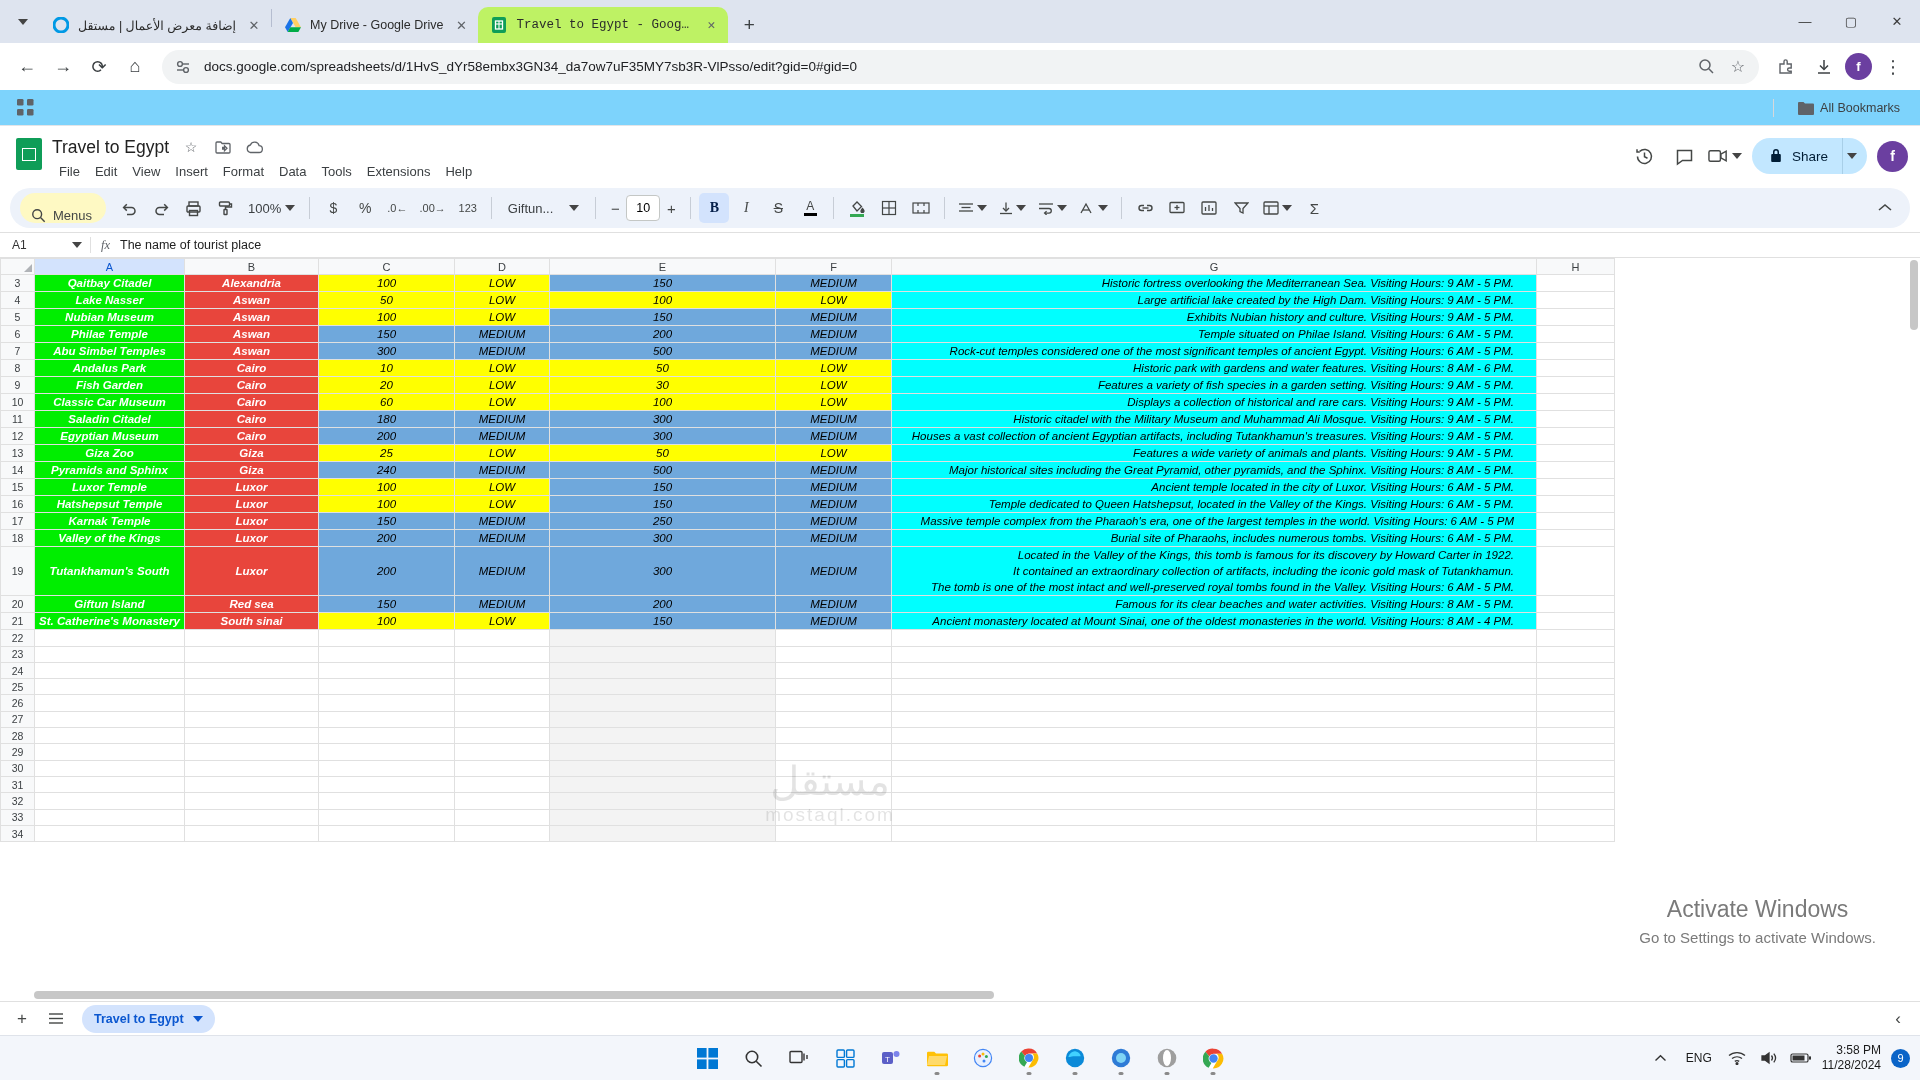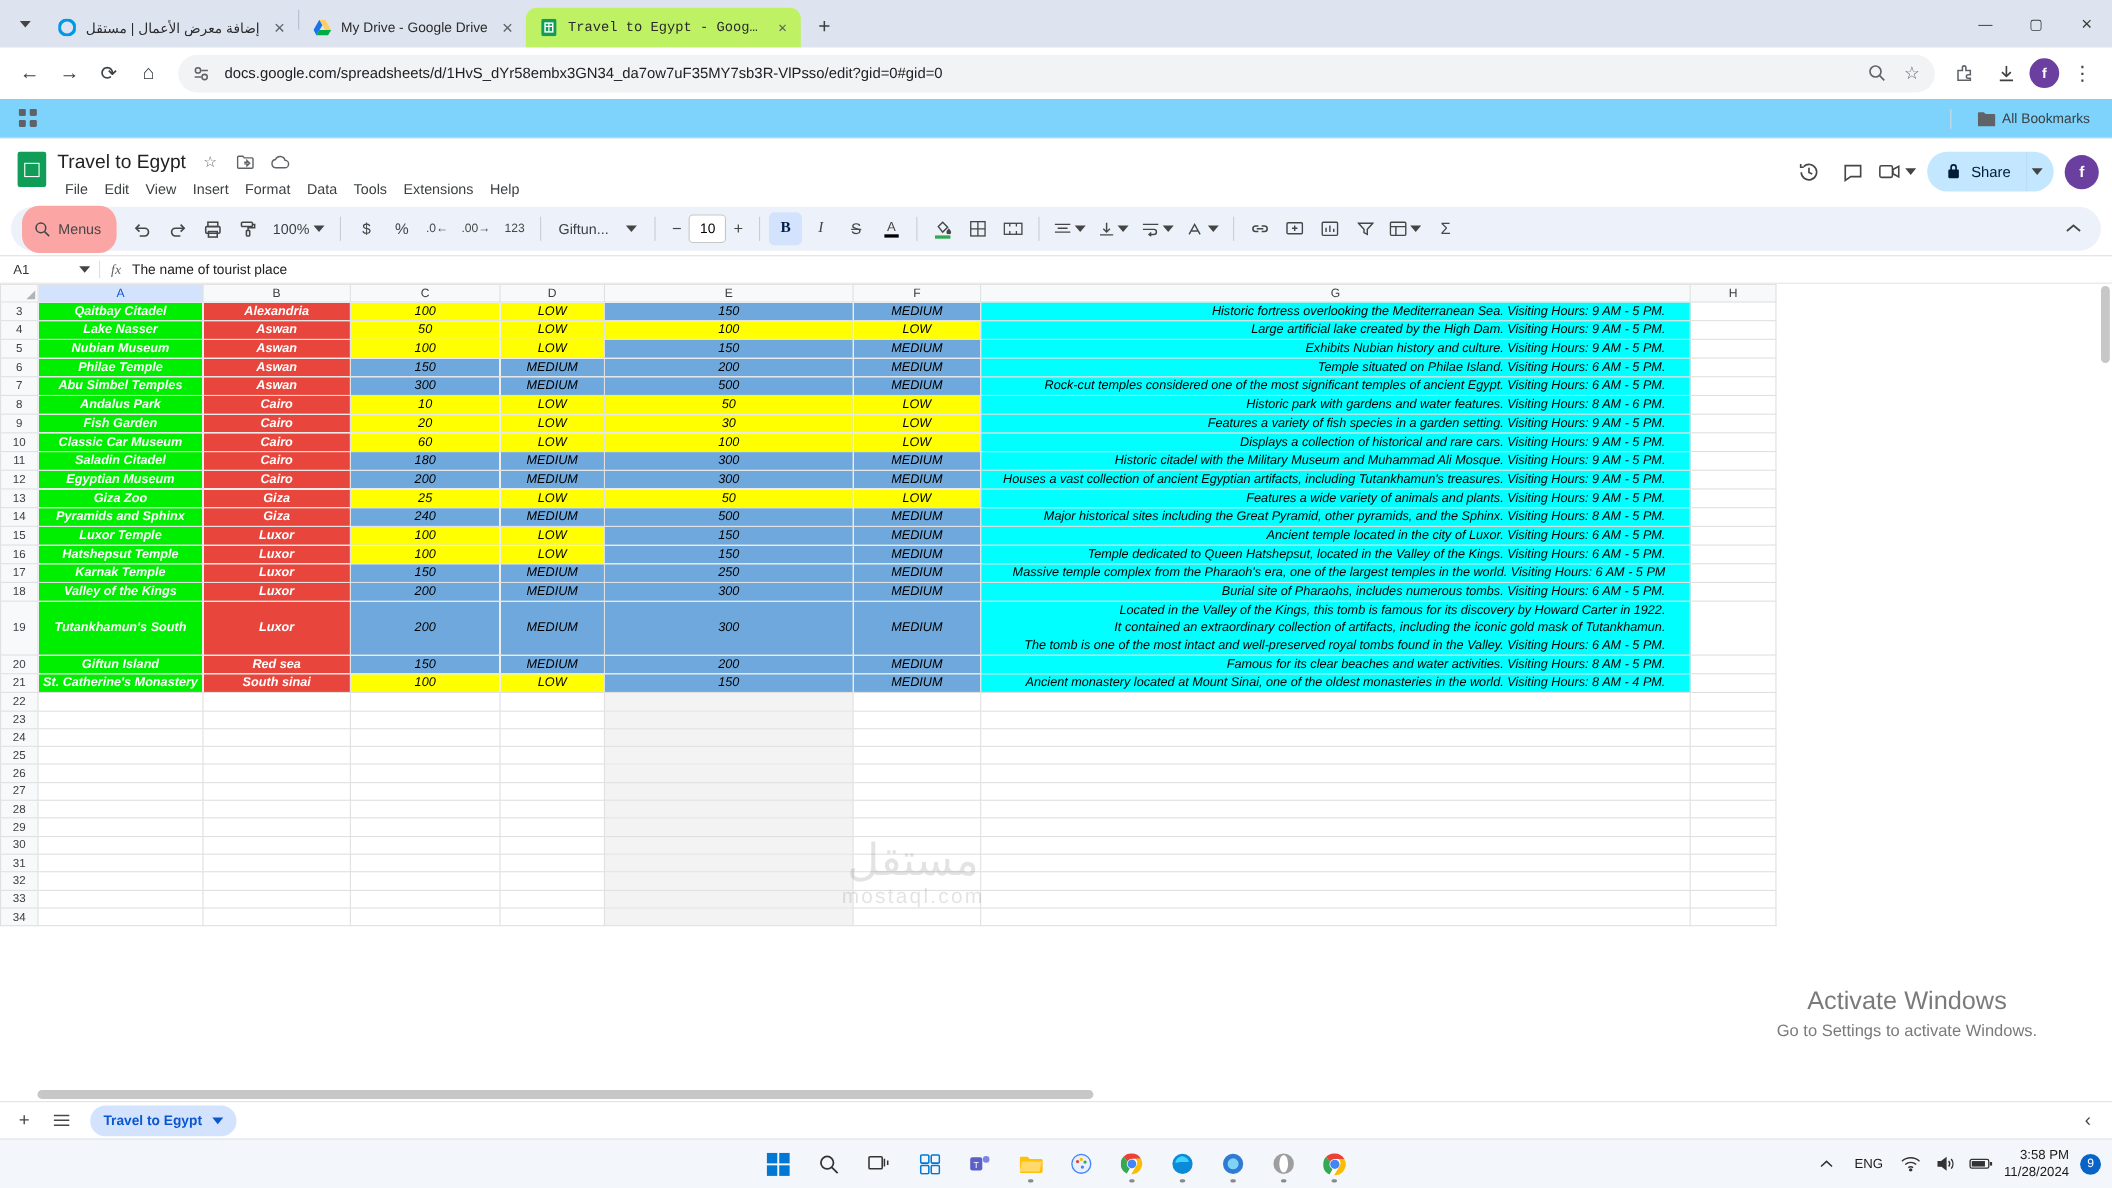--- a/index.html
+++ b/index.html
@@ -81,7 +81,7 @@
   .tb { height: 30px; min-width: 30px; padding: 0 5px; display: flex; align-items: center; justify-content: center;
         border-radius: 5px; color: #444746; font-size: 14px; }
   .tb.active { background: #d3e3fd; color: #041e49; }
-  .menus-pill { height: 43px; background: #fca5a5; border-radius: 16px; display: flex; align-items: center; gap: 7px;
+  .menus-pill { height: 30px; background: #fef9c3; border-radius: 16px; display: flex; align-items: flex-end; gap: 7px;
                 padding: 0 14px 0 11px; font-size: 13px; color: #444746; margin-right: 6px; }
   .tb-sep { width: 1px; height: 22px; background: #c7cdd6; margin: 0 6px; }
   .zoom-box { display: flex; align-items: center; gap: 4px; font-size: 13px; color: #3c4043; padding: 0 6px; height: 30px; border-radius: 5px;}

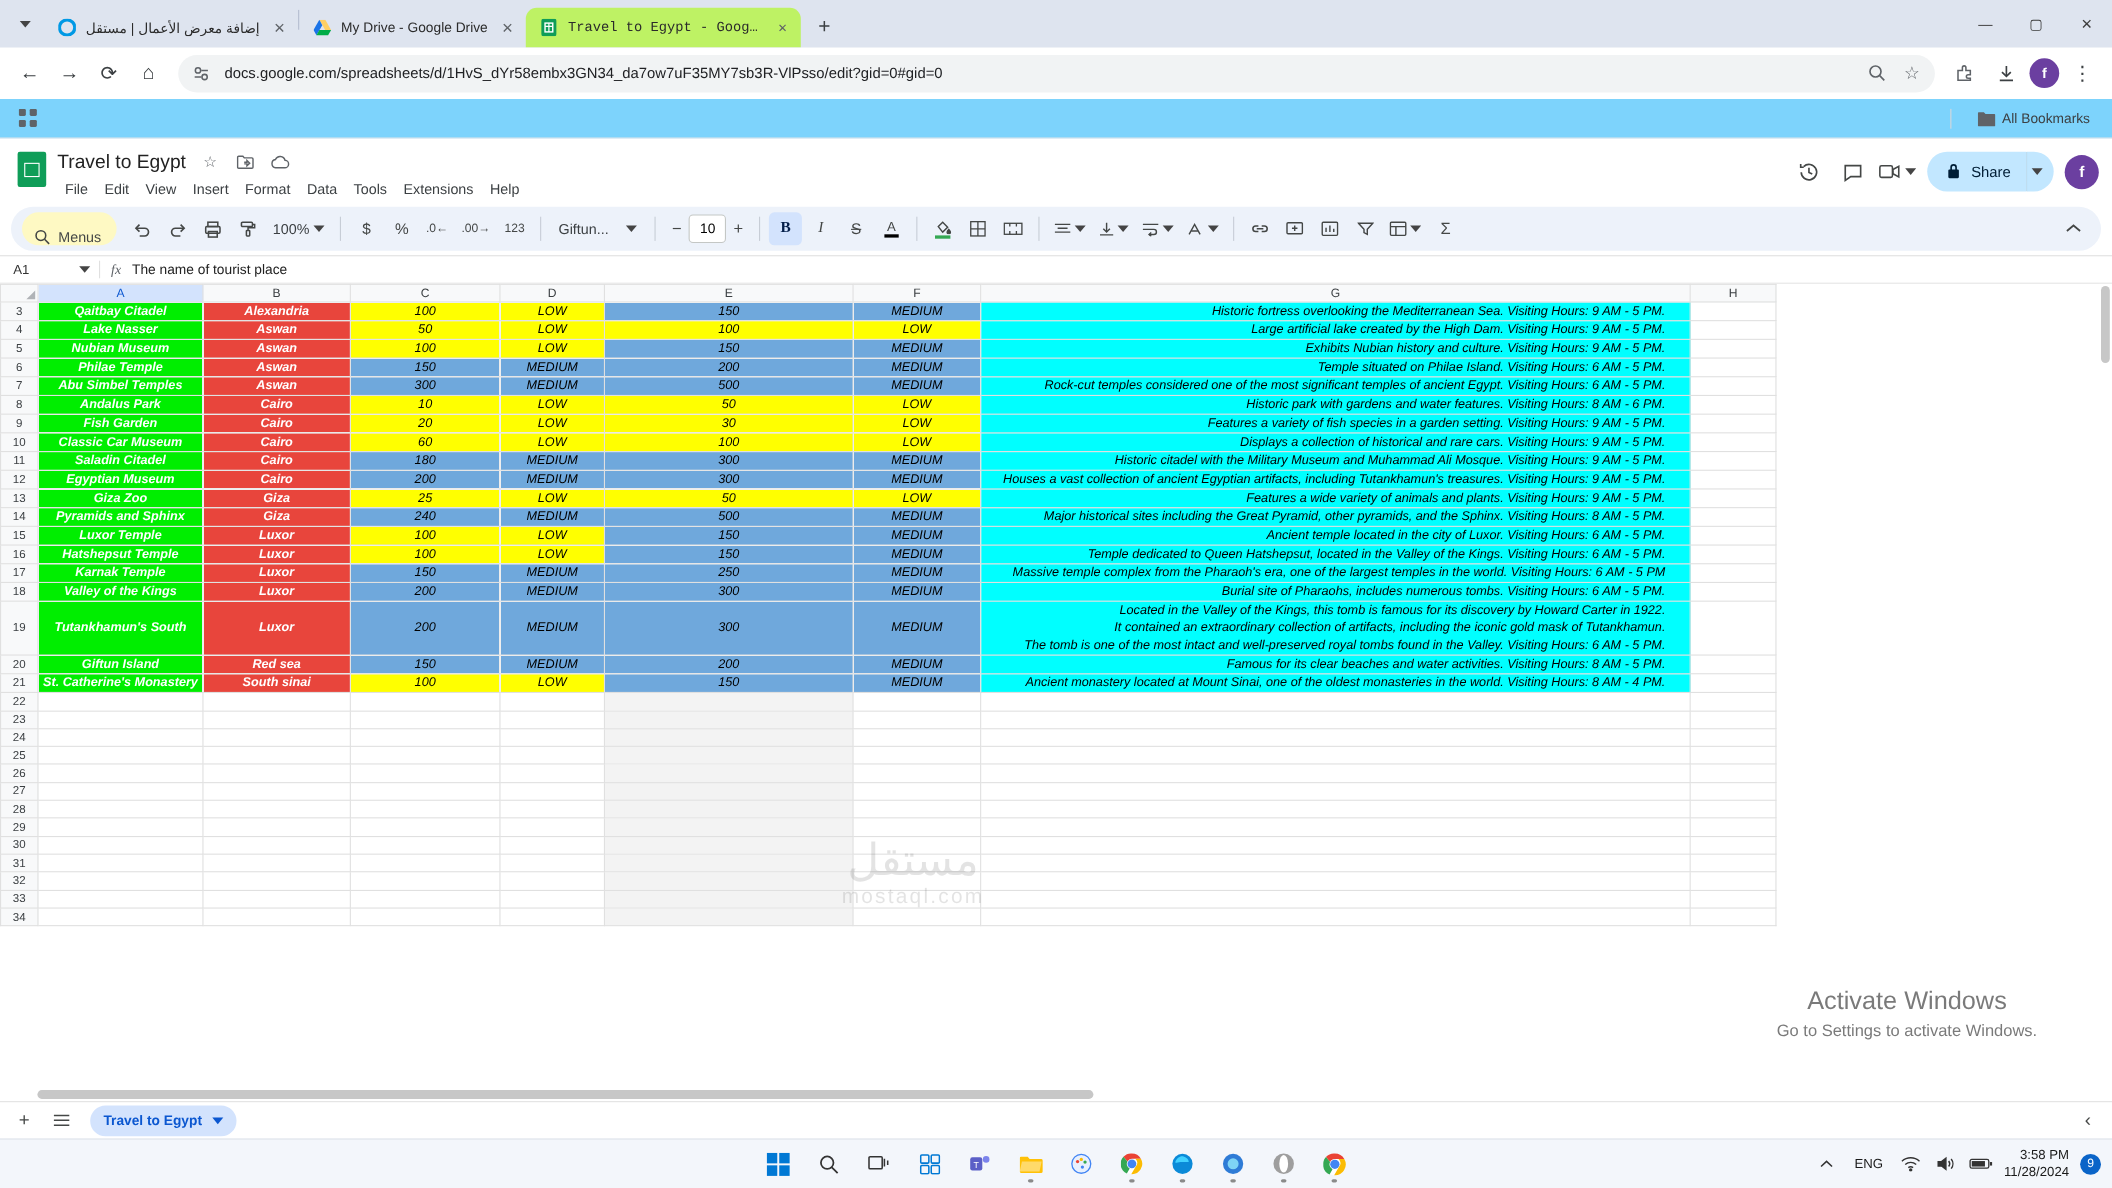--- a/index.html
+++ b/index.html
@@ -128,7 +128,7 @@
   .wm-en { font-size: 19px; color: #333; letter-spacing: 2px; }
 
   
-  .activate { position: absolute; right: 68px; bottom: 55px; text-align: center; color: #7a7a7a; pointer-events: none; }
+  .activate { position: absolute; right: 44px; bottom: 55px; text-align: center; color: #7a7a7a; pointer-events: none; }
   .activate .a1 { font-size: 23px; margin-bottom: 6px; }
   .activate .a2 { font-size: 15px; }
 

